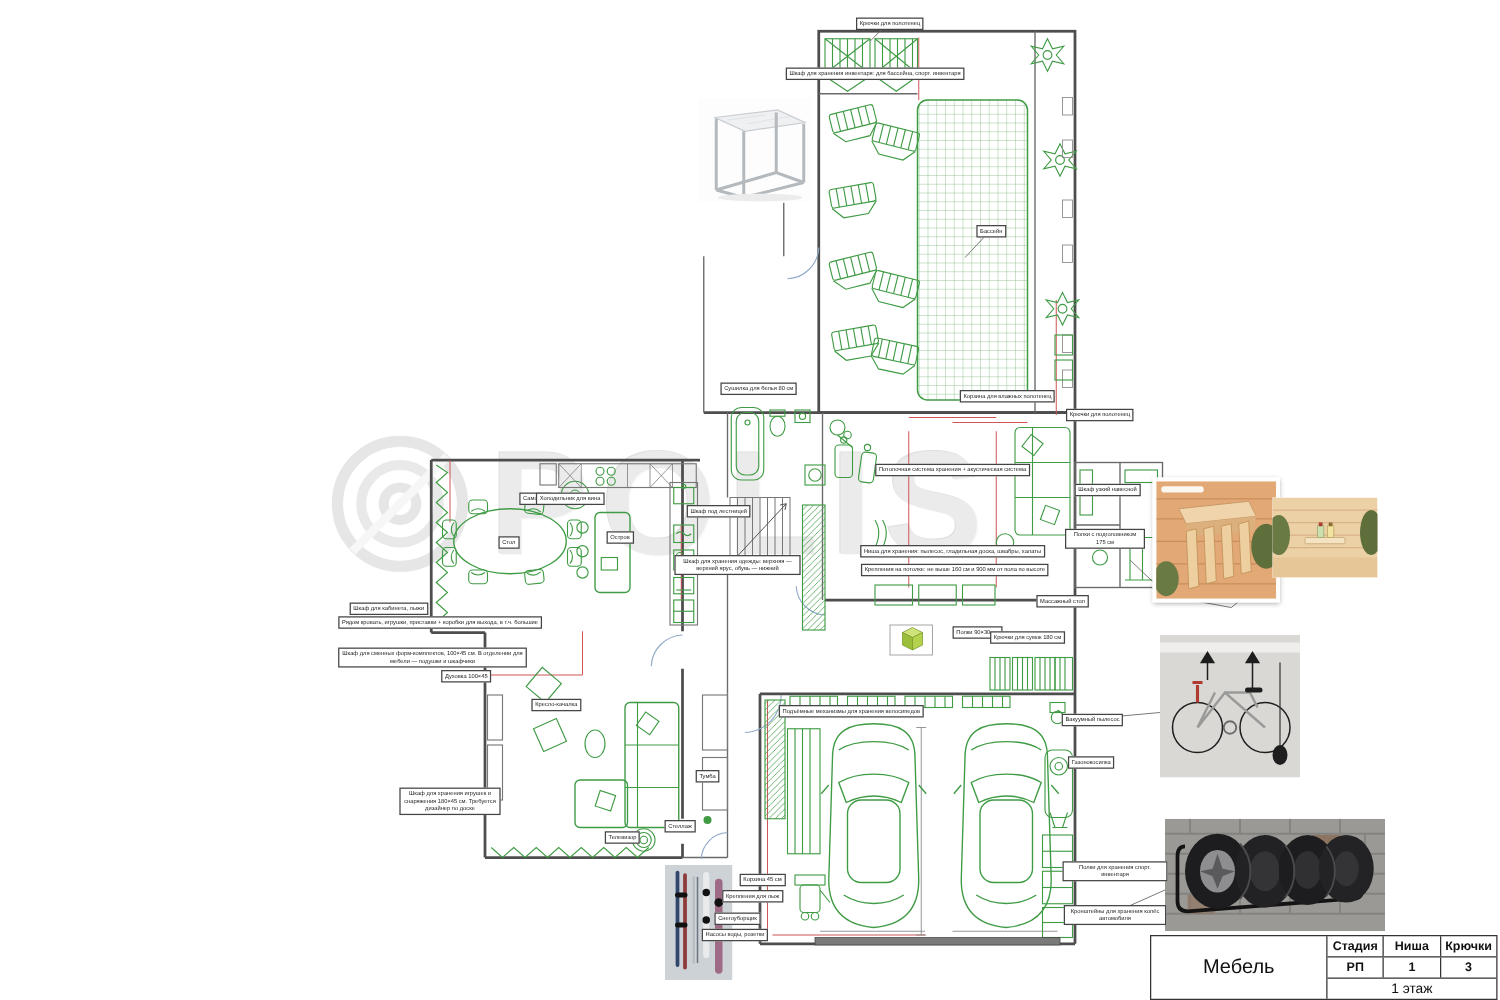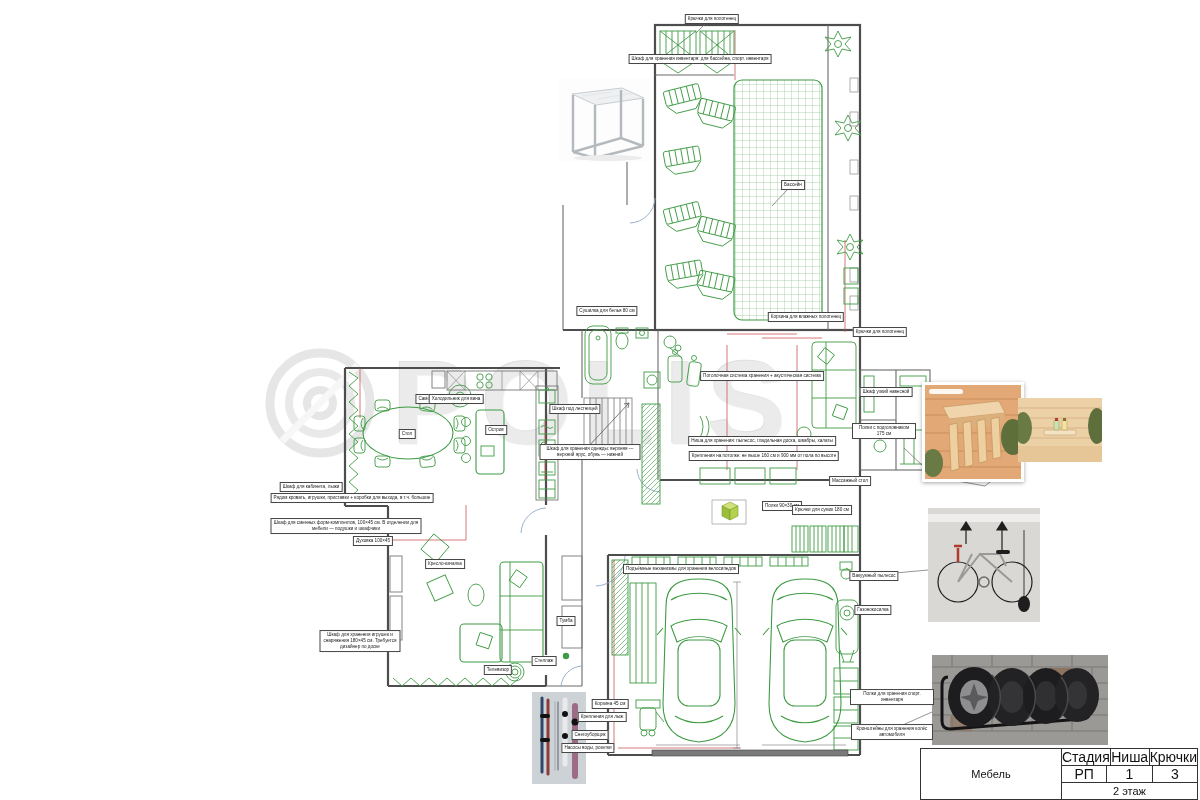--- a/index.html
+++ b/index.html
@@ -33,7 +33,7 @@
   .tb-grid{flex:1;display:flex;flex-direction:column;}
   .tb-row{display:flex;flex:0 0 16px;border-bottom:1px solid #333;}
   .tb-row:last-child{border-bottom:none;}
-  .tb-cell{flex:1;display:flex;align-items:center;justify-content:center;border-right:1px solid #333;font-size:14px;}
+  .tb-cell{flex:1;display:flex;align-items:center;justify-content:center;border-right:1px solid #333;font-size:10px;font-weight:bold;}
   .tb-cell:last-child{border-right:none;}
   .tb-floor{flex:1;display:flex;align-items:center;justify-content:center;font-size:11px;}
 </style>

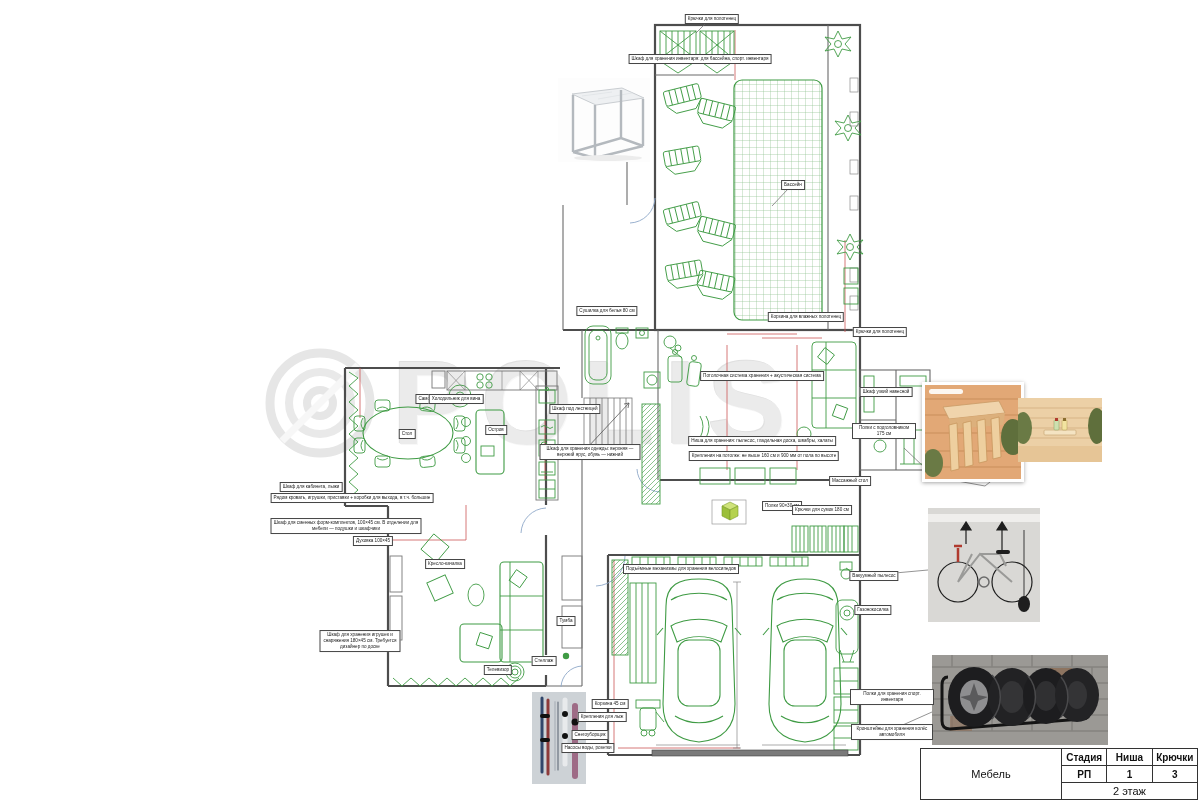--- a/index.html
+++ b/index.html
@@ -29,7 +29,7 @@
   .titleblock{position:absolute;left:920px;top:748px;width:276px;height:50px;z-index:3;
               display:flex;border:1.2px solid #333;background:#fff;font-size:11px;color:#111;}
   .tb-name{flex:0 0 140px;display:flex;align-items:center;justify-content:center;
-           border-right:1.2px solid #333;font-size:11px;}
+           border-right:1.2px solid #333;font-size:16px;}
   .tb-grid{flex:1;display:flex;flex-direction:column;}
   .tb-row{display:flex;flex:0 0 16px;border-bottom:1px solid #333;}
   .tb-row:last-child{border-bottom:none;}

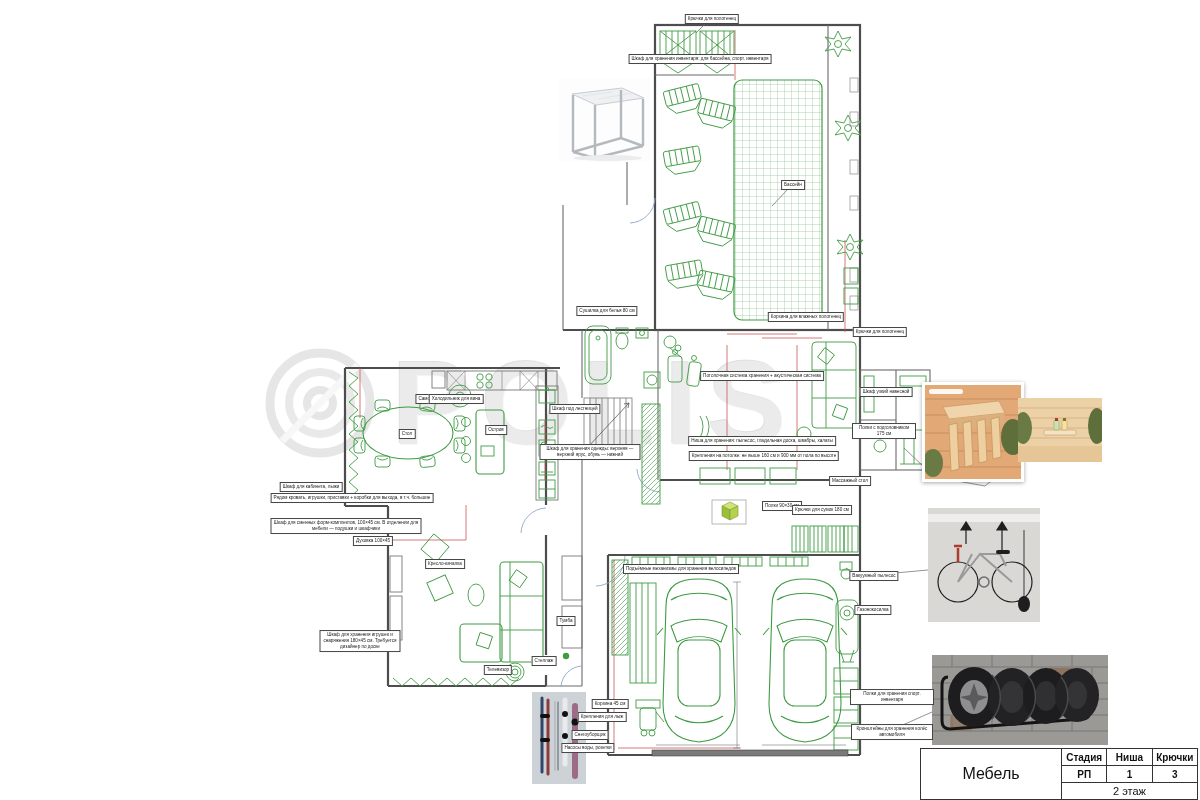--- a/index.html
+++ b/index.html
@@ -504,7 +504,7 @@
         <div class="tb-cell">3</div>
       </div>
       <div class="tb-row" style="flex:1;">
-        <div class="tb-floor">2 этаж</div>
+        <div class="tb-floor">1 этаж</div>
       </div>
     </div>
   </div>

